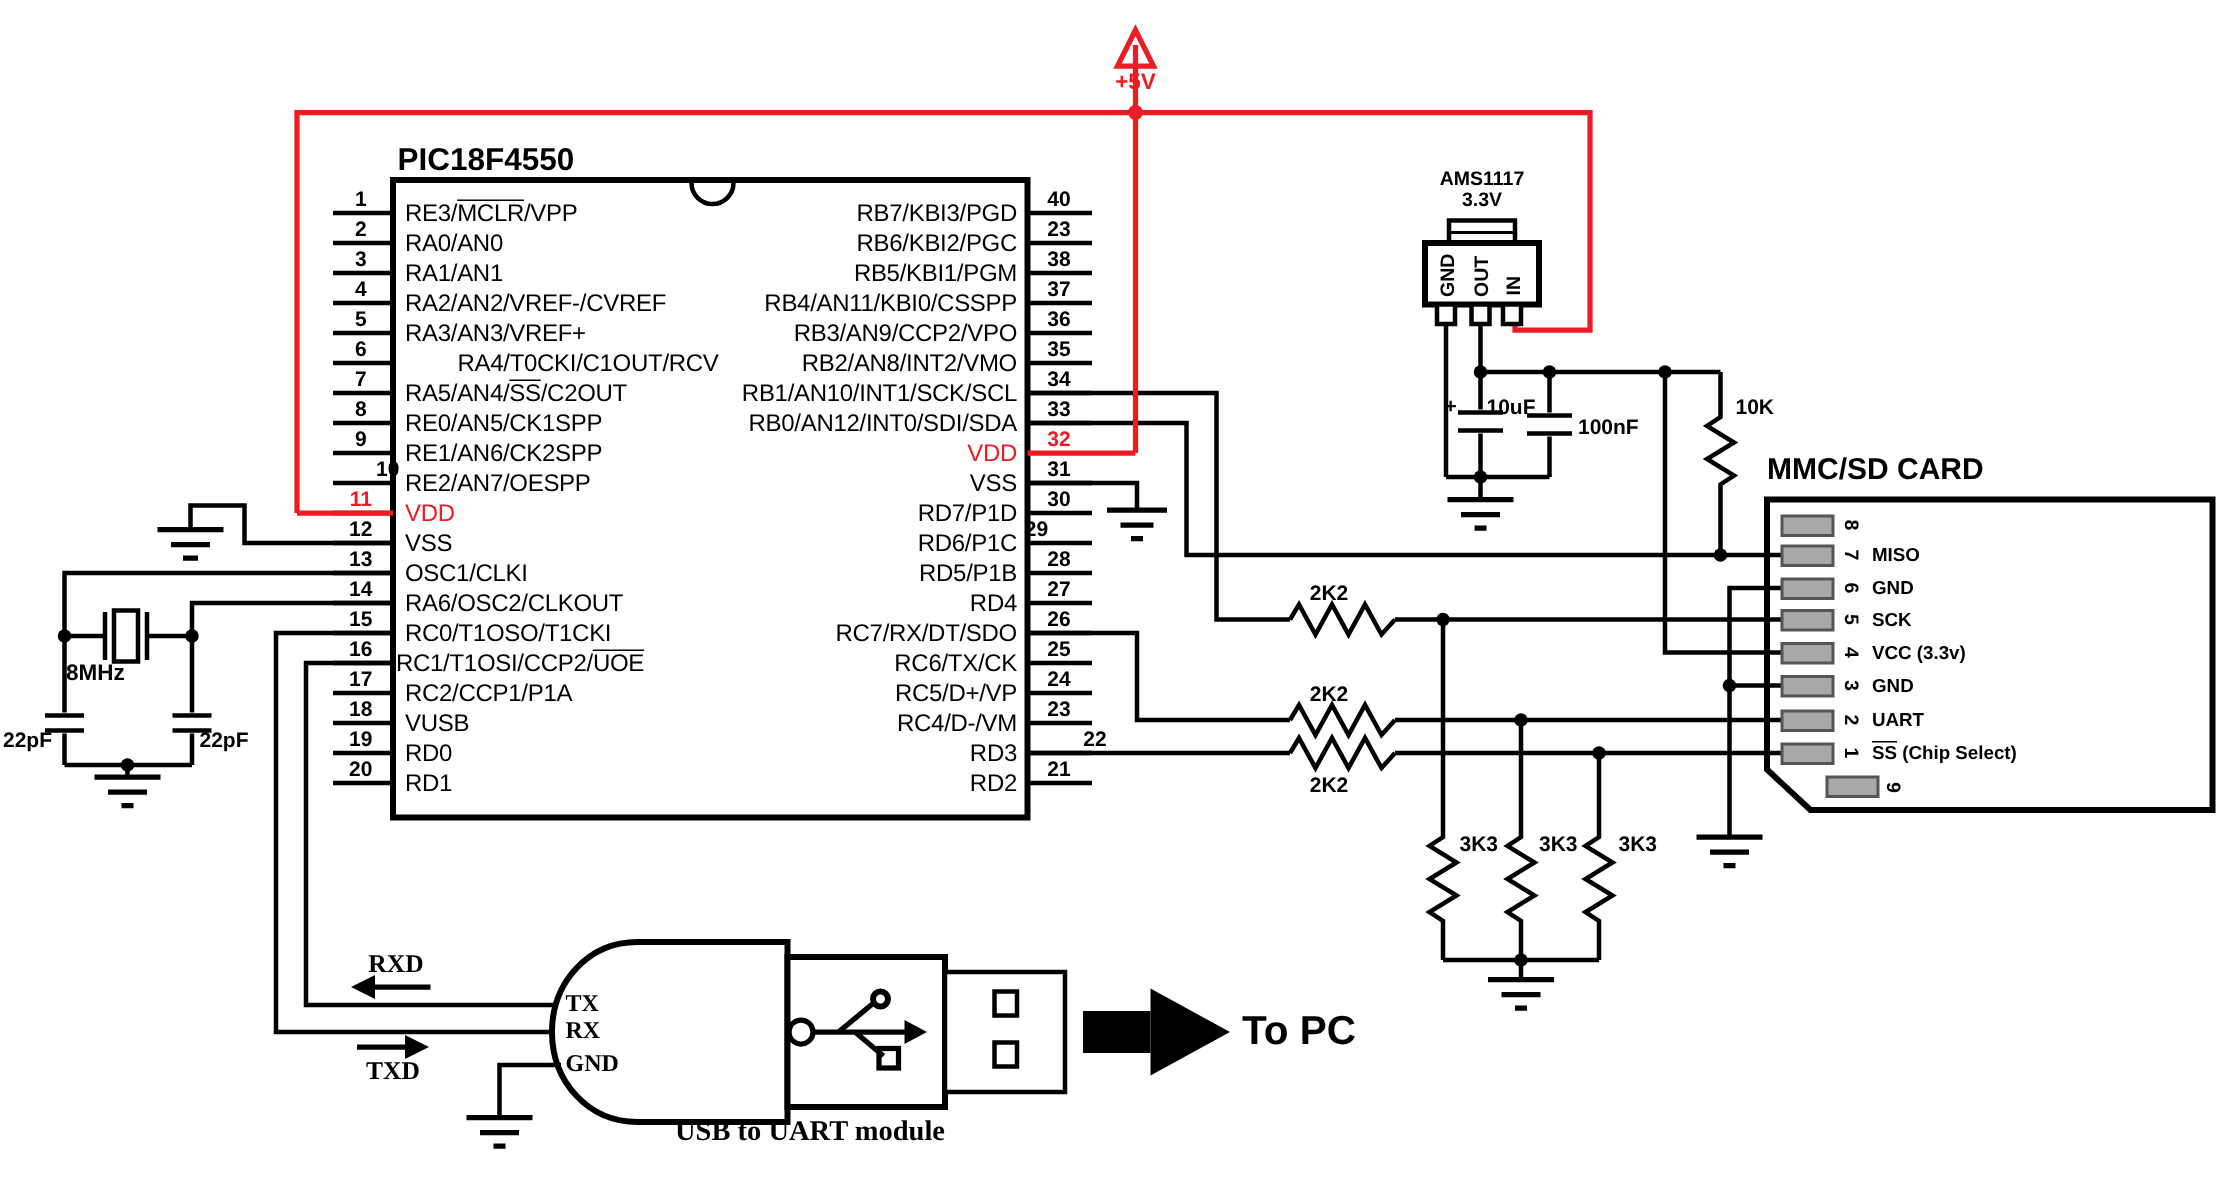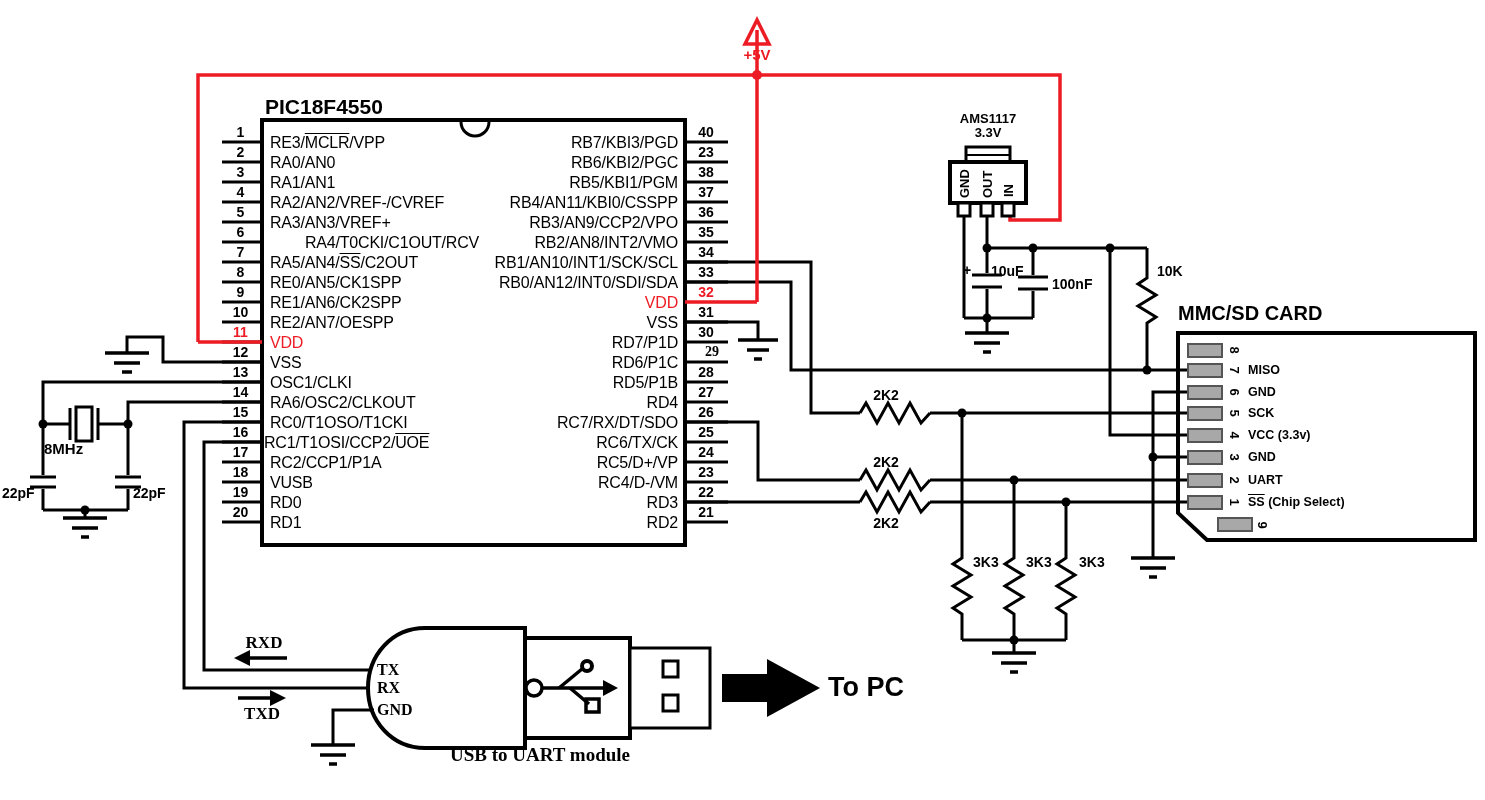--- a/index.html
+++ b/index.html
@@ -188,7 +188,7 @@
       <div class="pin-label" style="left: 270px; top: 274px;">RE0/AN5/CK1SPP</div>
       <div class="pin-num" style="left: 222px; top: 284px; width: 37px;">9</div>
       <div class="pin-label" style="left: 270px; top: 294px;">RE1/AN6/CK2SPP</div>
-      <div class="pin-num" style="left: 222px; top: 304px; width: 37px;">10</div>
+      <div class="pin-num" style="left: 240px; top: 304px; width: 37px;">10</div>
       <div class="pin-label" style="left: 270px; top: 314px;">RE2/AN7/OESPP</div>
       <div class="pin-num red" style="left: 222px; top: 324px; width: 37px;">11</div>
       <div class="pin-label red" style="left: 270px; top: 334px;">VDD</div>

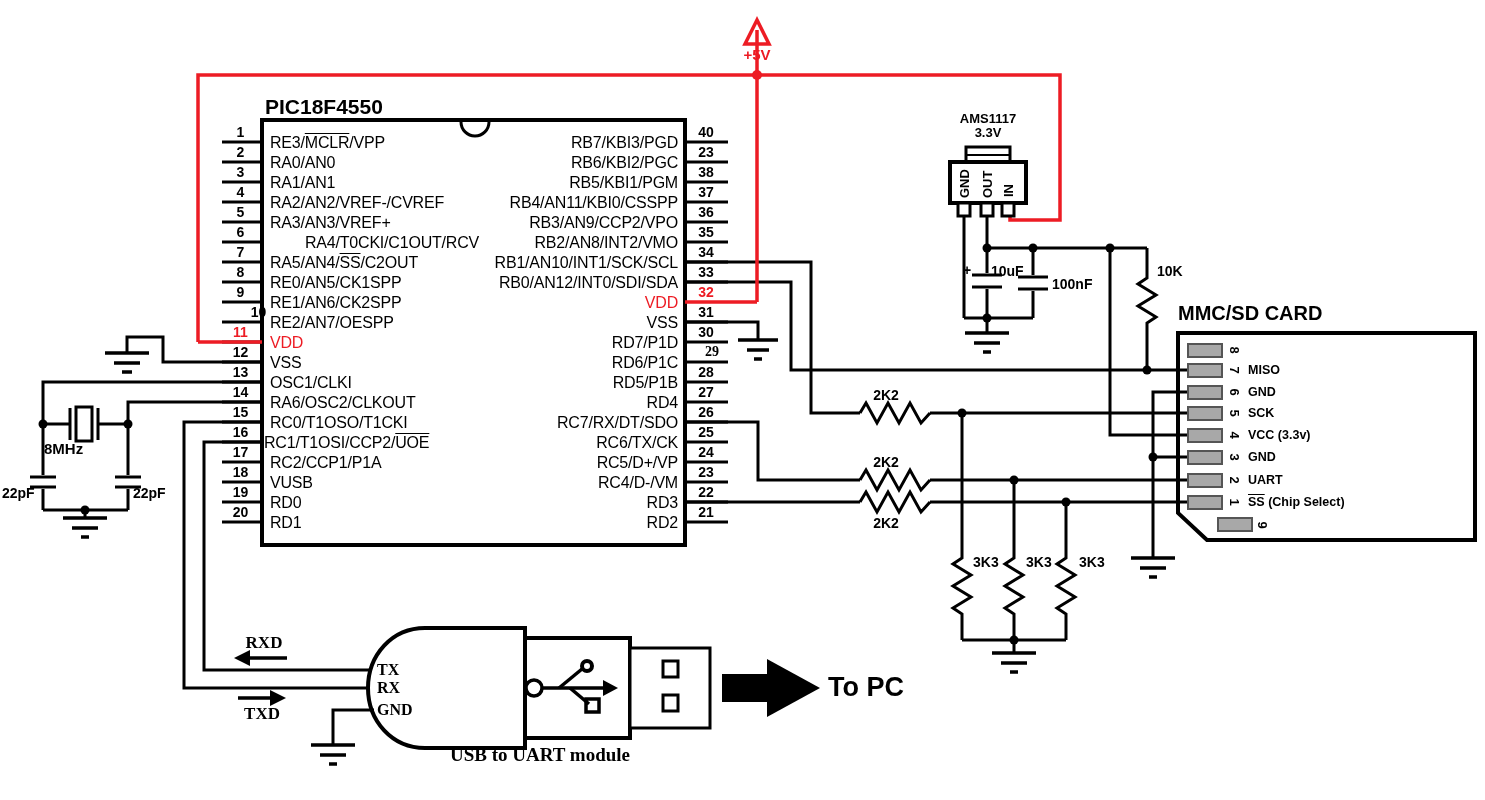--- a/index.html
+++ b/index.html
@@ -232,7 +232,7 @@
       <div class="pin-label" style="left: 440px; top: 314px; width: 238px; text-align: right;">VSS</div>
       <div class="pin-num" style="left: 687px; top: 324px; width: 38px;">30</div>
       <div class="pin-label" style="left: 440px; top: 334px; width: 238px; text-align: right;">RD7/P1D</div>
-      <div class="pin-num" style="left: 693px; top: 344px; width: 38px; font-family: Liberation Serif, serif;">29</div>
+      <div class="pin-num" style="left: 672px; top: 344px; width: 38px;">29</div>
       <div class="pin-label" style="left: 440px; top: 354px; width: 238px; text-align: right;">RD6/P1C</div>
       <div class="pin-num" style="left: 687px; top: 364px; width: 38px;">28</div>
       <div class="pin-label" style="left: 440px; top: 374px; width: 238px; text-align: right;">RD5/P1B</div>

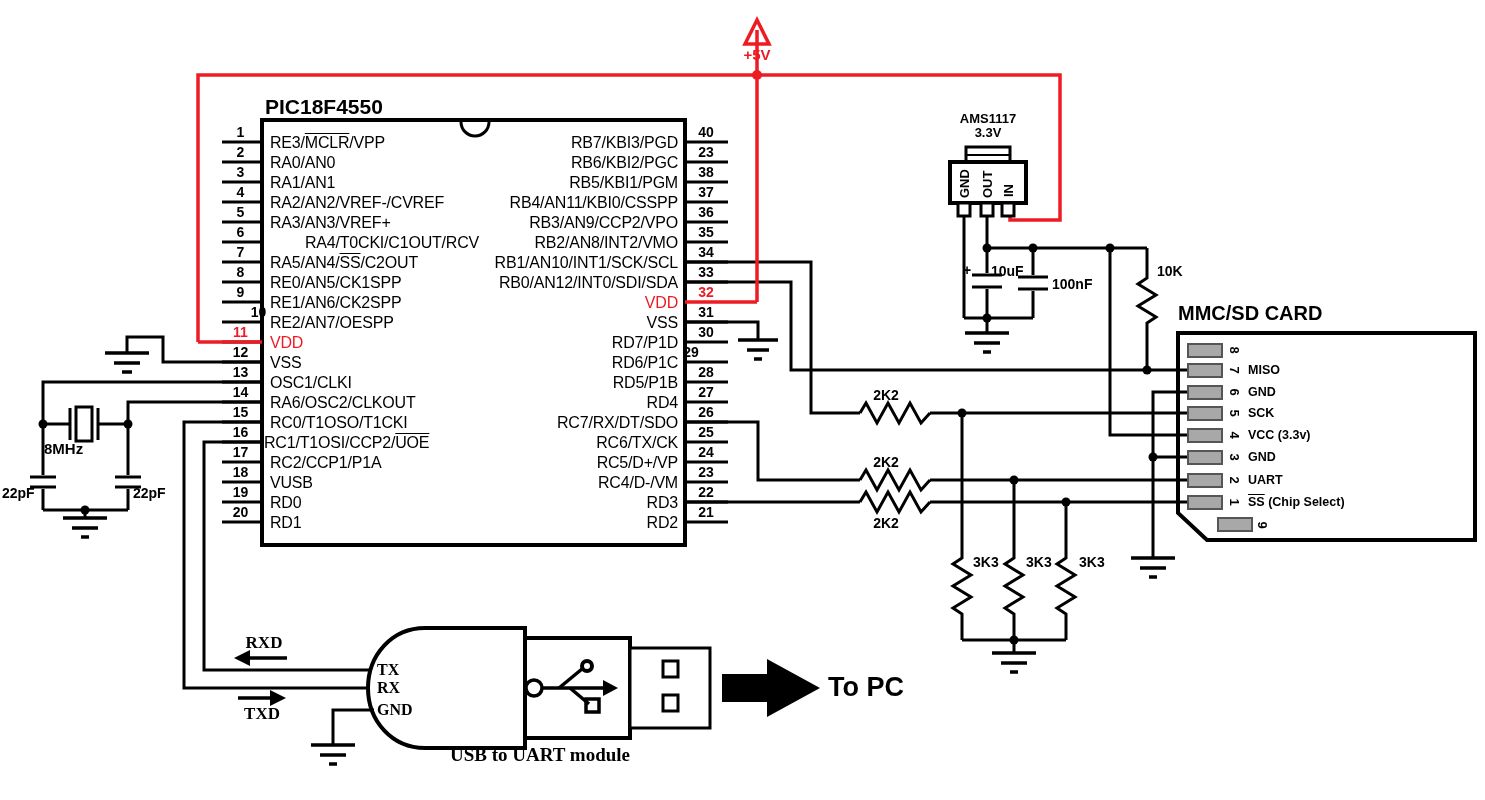--- a/index.html
+++ b/index.html
@@ -246,7 +246,7 @@
       <div class="pin-label" style="left: 440px; top: 454px; width: 238px; text-align: right;">RC5/D+/VP</div>
       <div class="pin-num" style="left: 687px; top: 464px; width: 38px;">23</div>
       <div class="pin-label" style="left: 440px; top: 474px; width: 238px; text-align: right;">RC4/D-/VM</div>
-      <div class="pin-num" style="left: 687px; top: 484px; width: 38px;">22</div>
+      <div class="pin-num" style="left: 687px; top: 484px; width: 38px; padding-left: 24px;">22</div>
       <div class="pin-label" style="left: 440px; top: 494px; width: 238px; text-align: right;">RD3</div>
       <div class="pin-num" style="left: 687px; top: 504px; width: 38px;">21</div>
       <div class="pin-label" style="left: 440px; top: 514px; width: 238px; text-align: right;">RD2</div>

